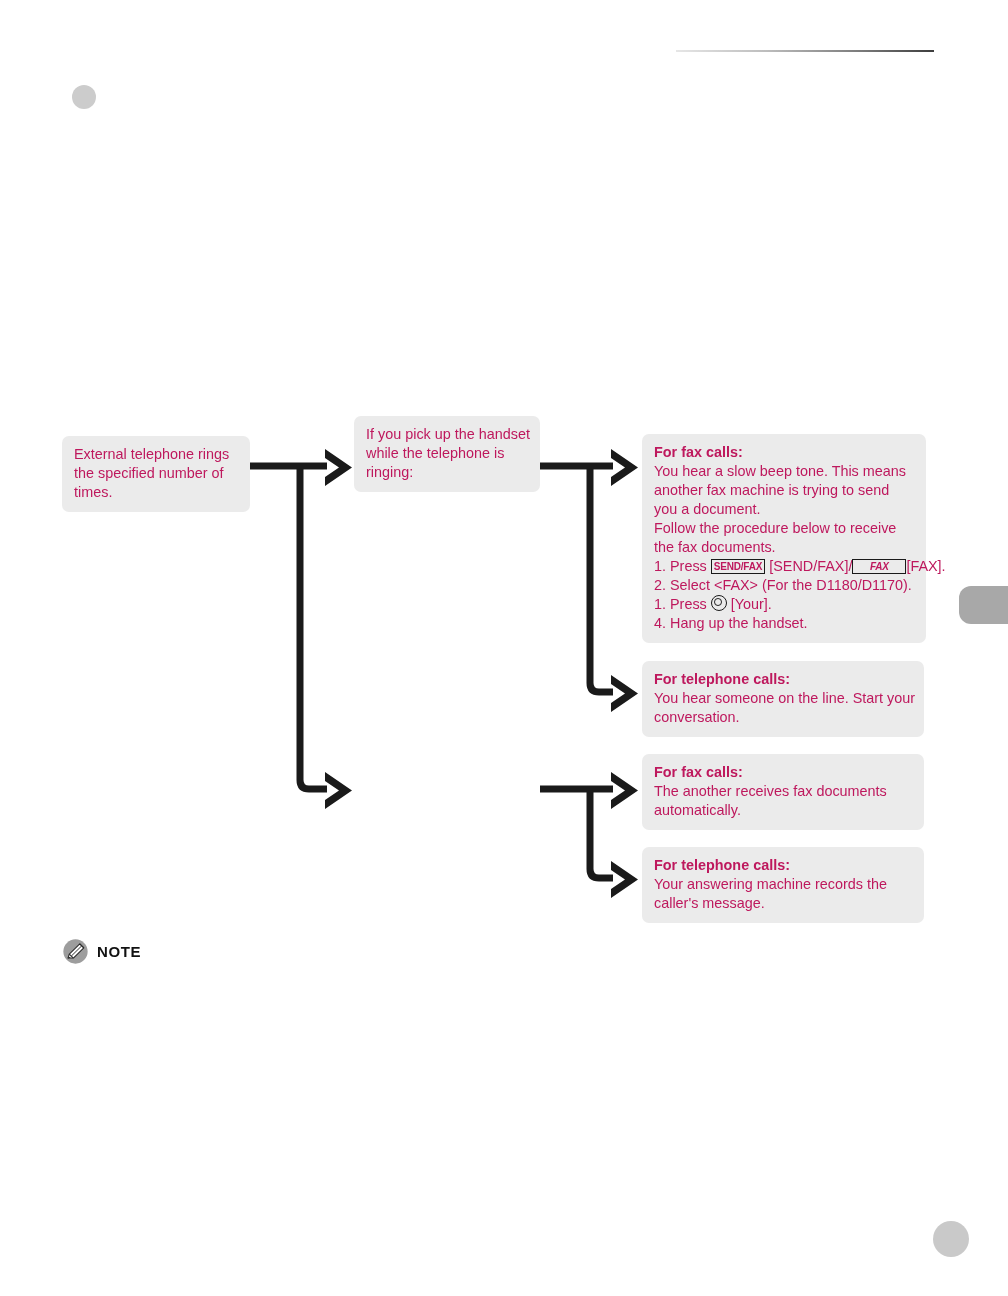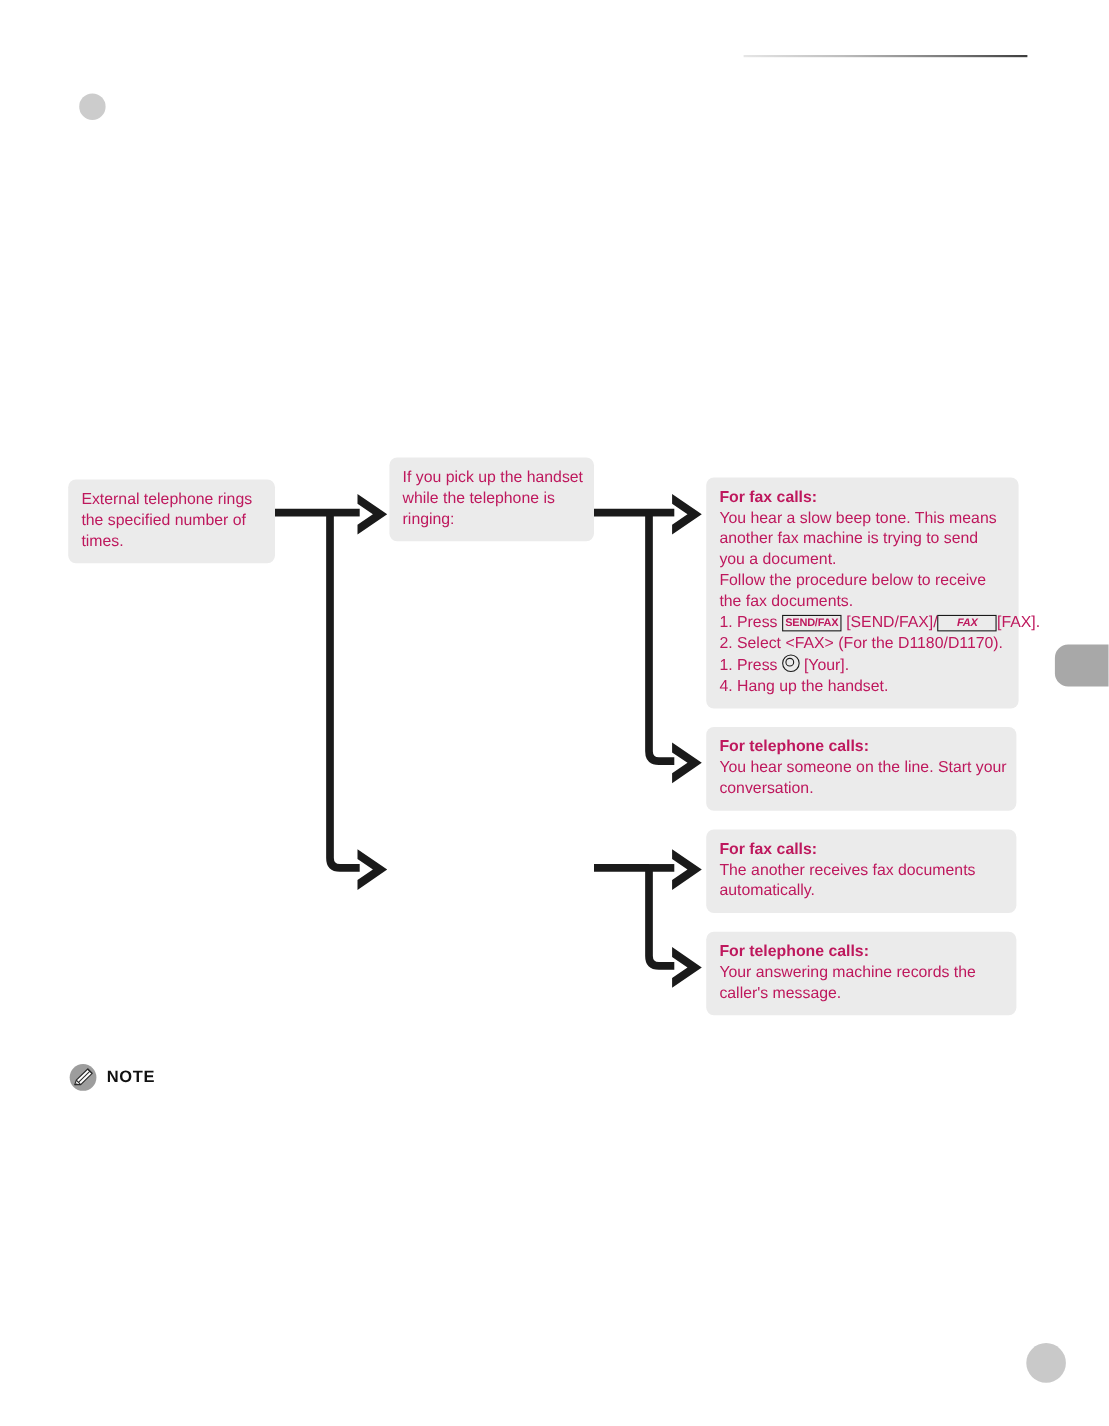--- a/index.html
+++ b/index.html
@@ -137,7 +137,6 @@
     display: flex;
     align-items: center;
     gap: 8px;
-    margin-top: 28px;
   }
   .note-icon {
     width: 27px;

